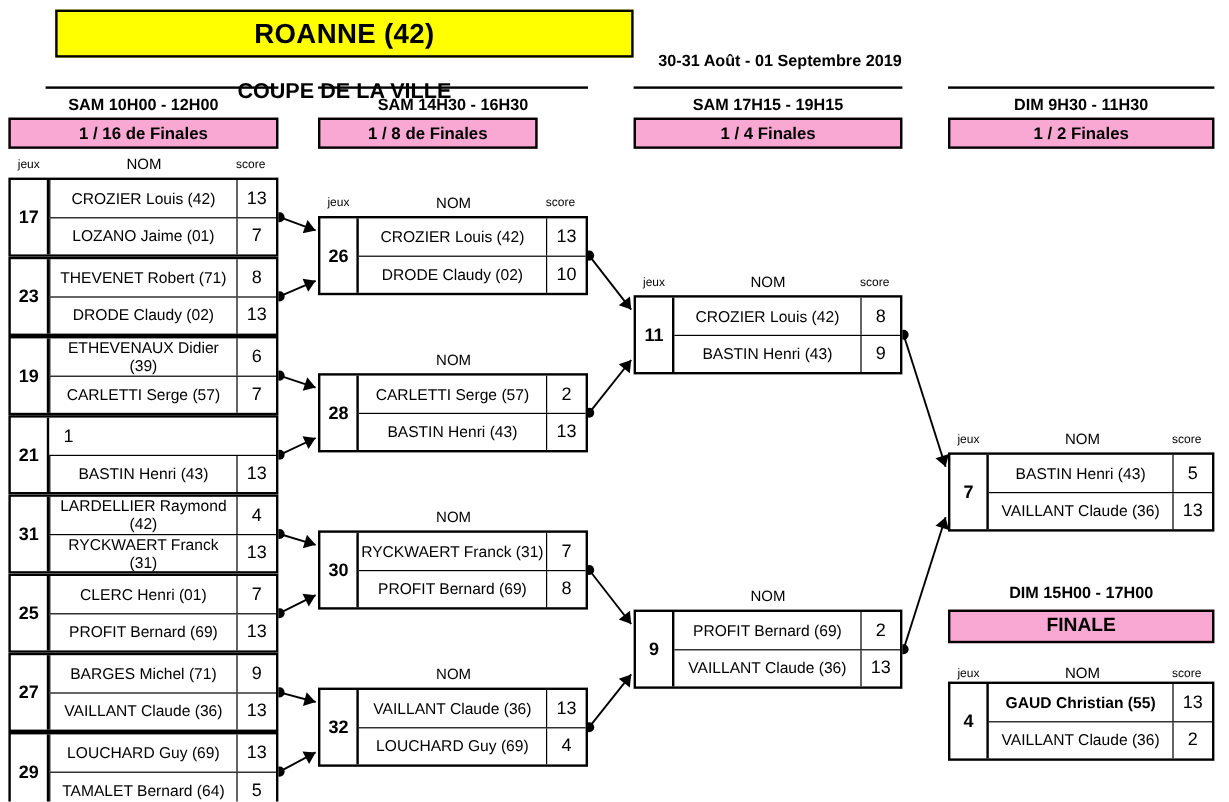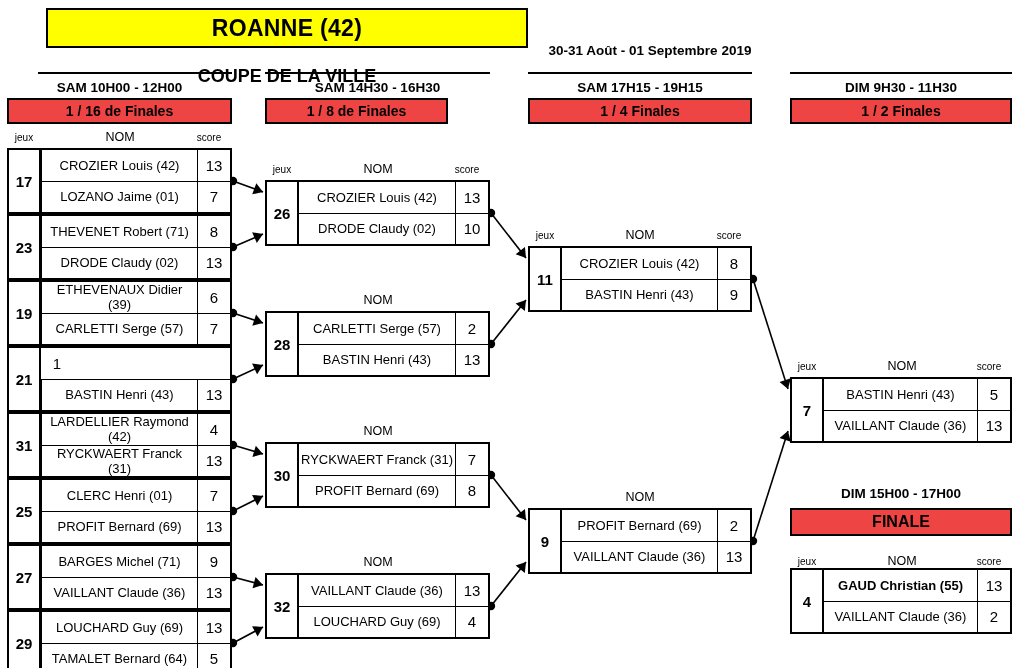--- a/index.html
+++ b/index.html
@@ -40,7 +40,7 @@
     display:flex;align-items:center;justify-content:center;
   }
   .round-chip{
-    background:#ef4444;border:2px solid #000;height:26px;
+    background:#f9a8d4;border:2px solid #000;height:26px;
     display:flex;align-items:center;justify-content:center;
     font-size:14px;font-weight:bold;
   }

